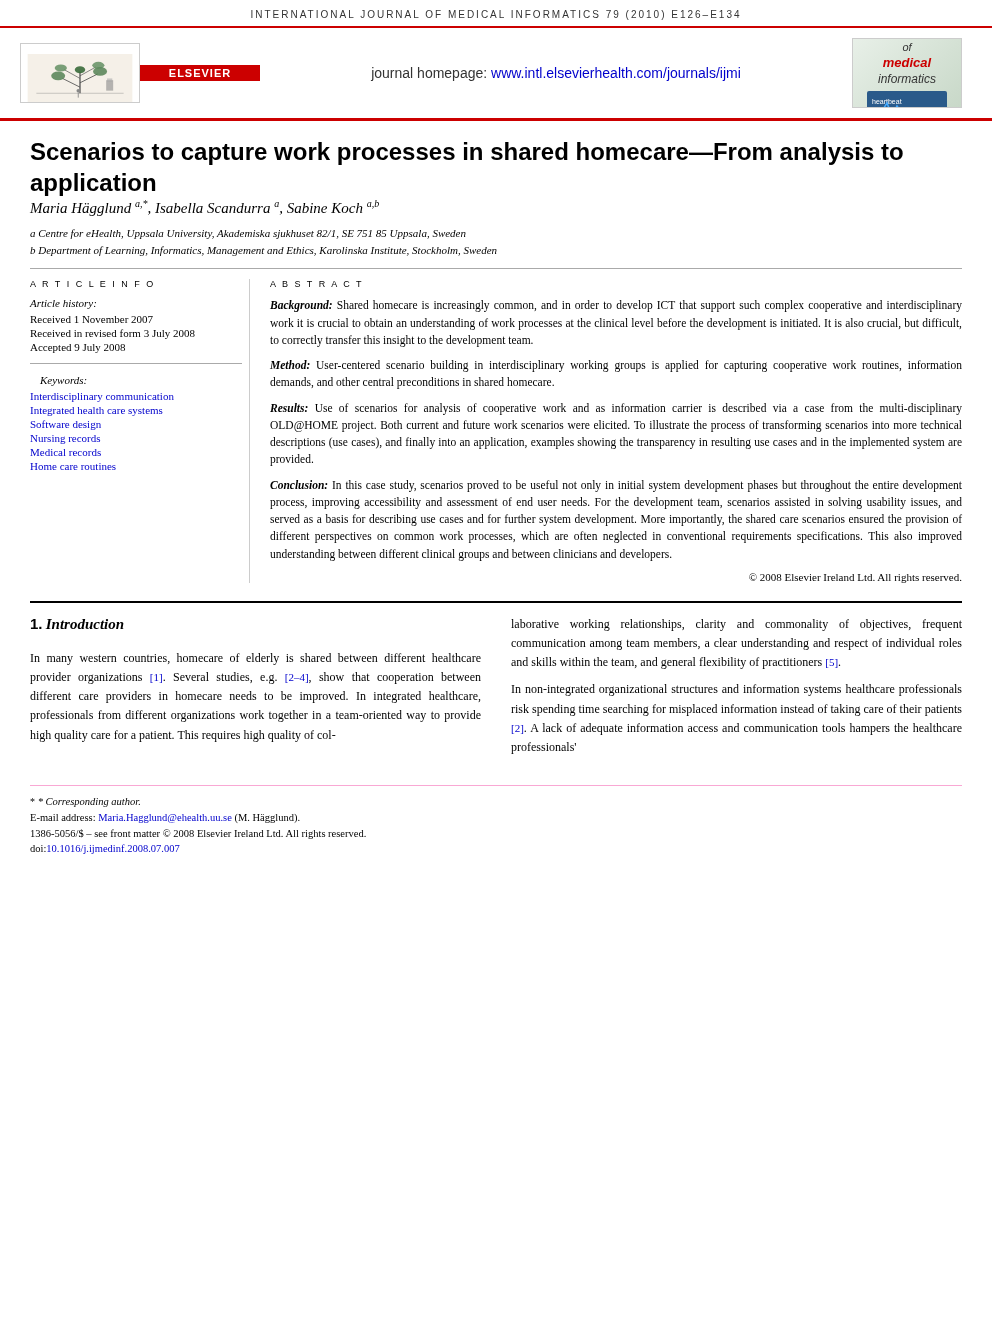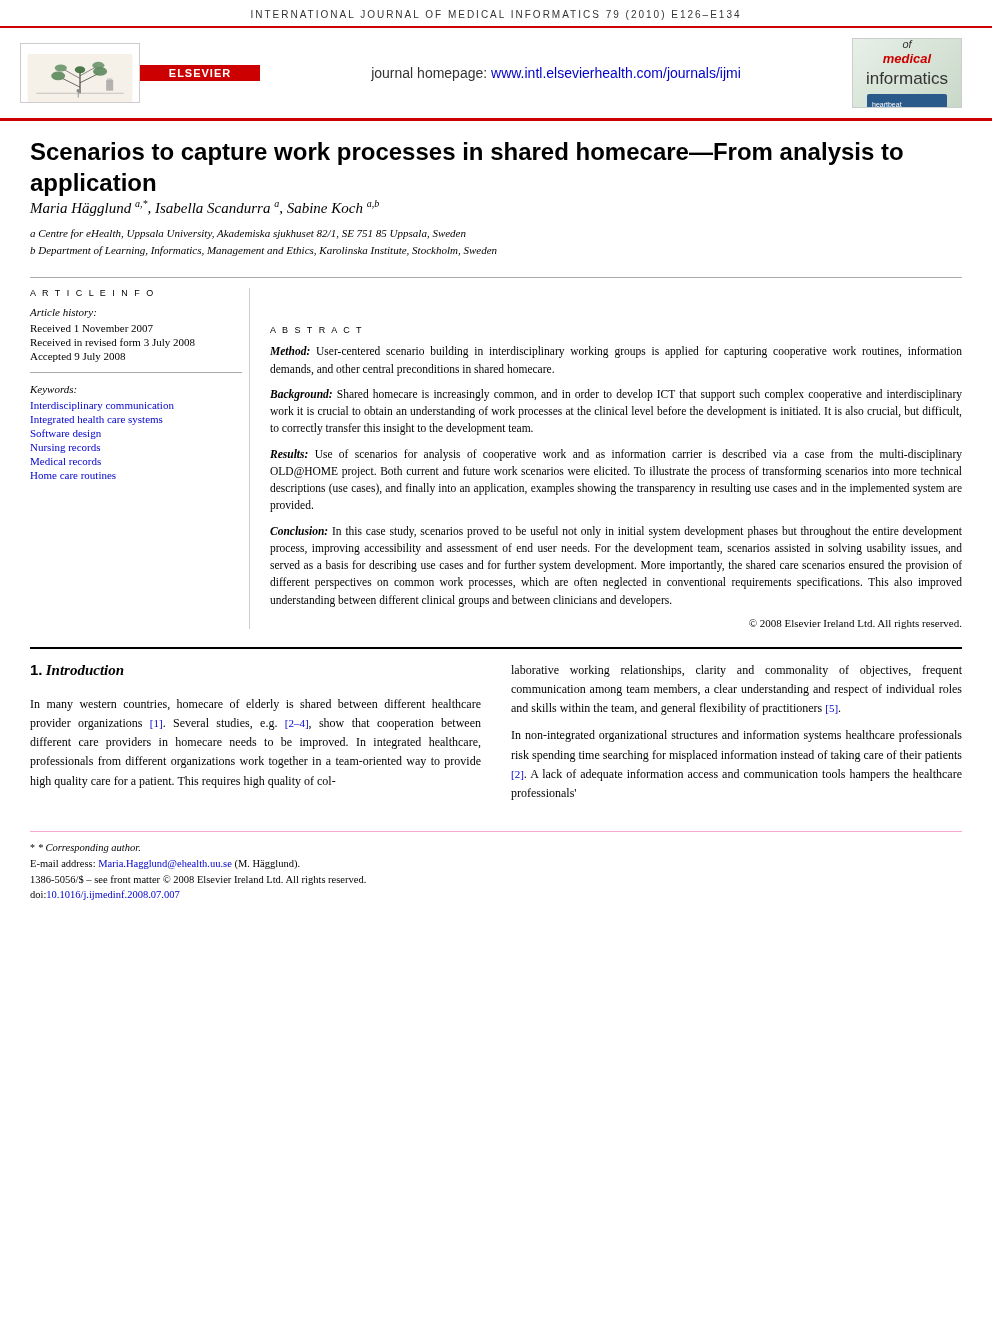--- a/index.html
+++ b/index.html
@@ -335,7 +335,7 @@
       <div class="journal-logo-right-text">
         <div style="font-style:italic; font-size:11px;">international journal of</div>
         <div style="font-weight:bold; color:#c00; font-size:13px; font-style:italic;">medical</div>
-        <div style="font-size:17px;text-align:center;">informatics</div>
+        <div style="font-style:italic; font-size:12px;text-align:center;">informatics</div>
         <div style="margin-top:4px;">
           <svg width="80" height="25" viewBox="0 0 80 25" xmlns="http://www.w3.org/2000/svg">
             <rect width="80" height="25" fill="#2a5a8a" rx="2"></rect>

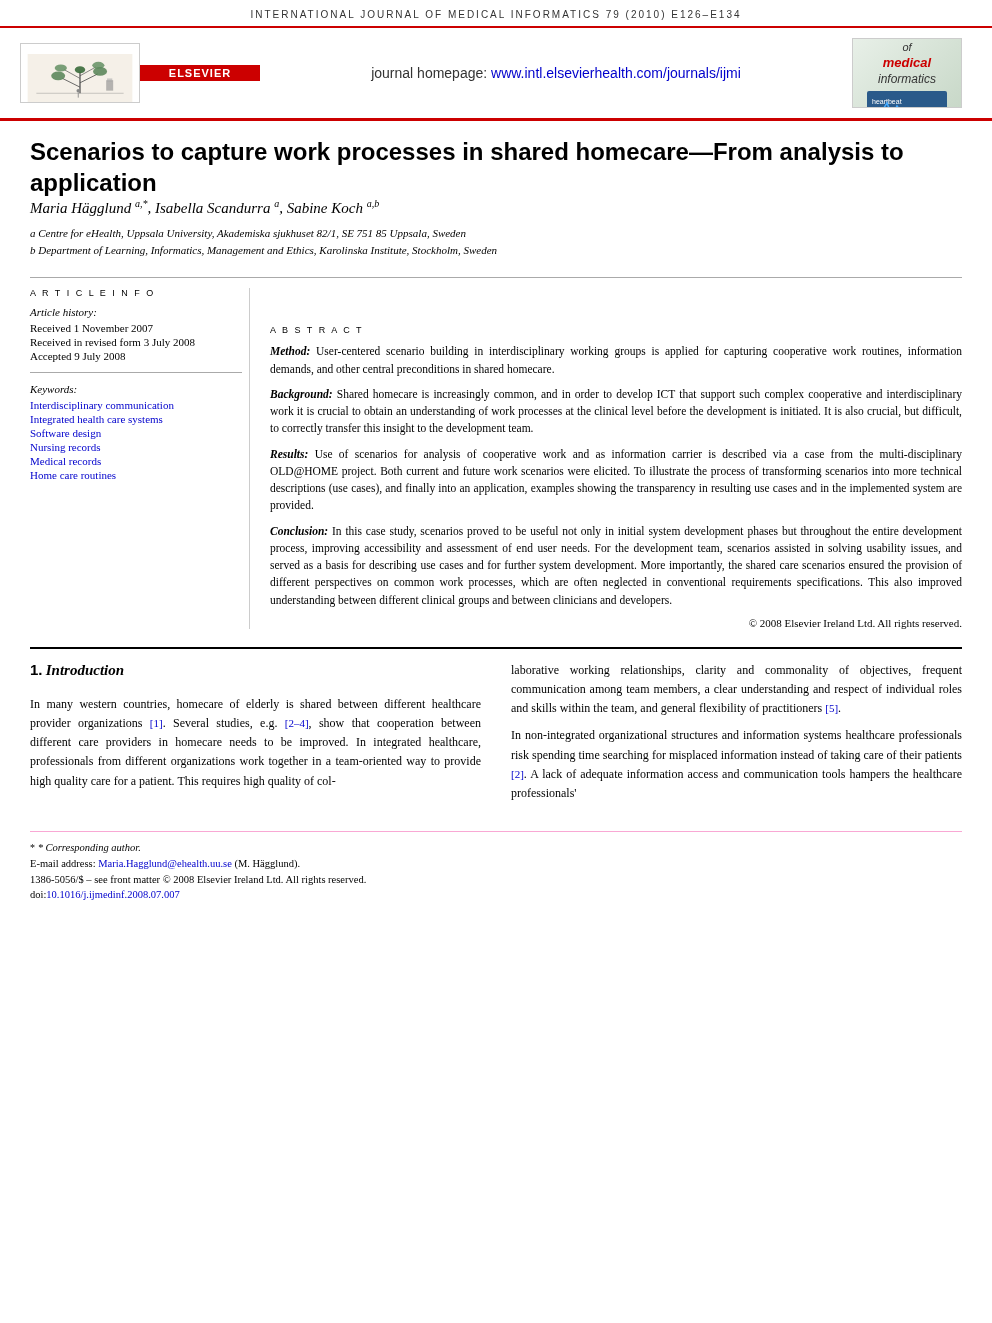--- a/index.html
+++ b/index.html
@@ -139,7 +139,7 @@
       font-size: 11px;
       font-style: italic;
       color: #000;
-      margin-bottom: 19px;
+      margin-bottom: 10px;
       line-height: 1.5;
     }
 

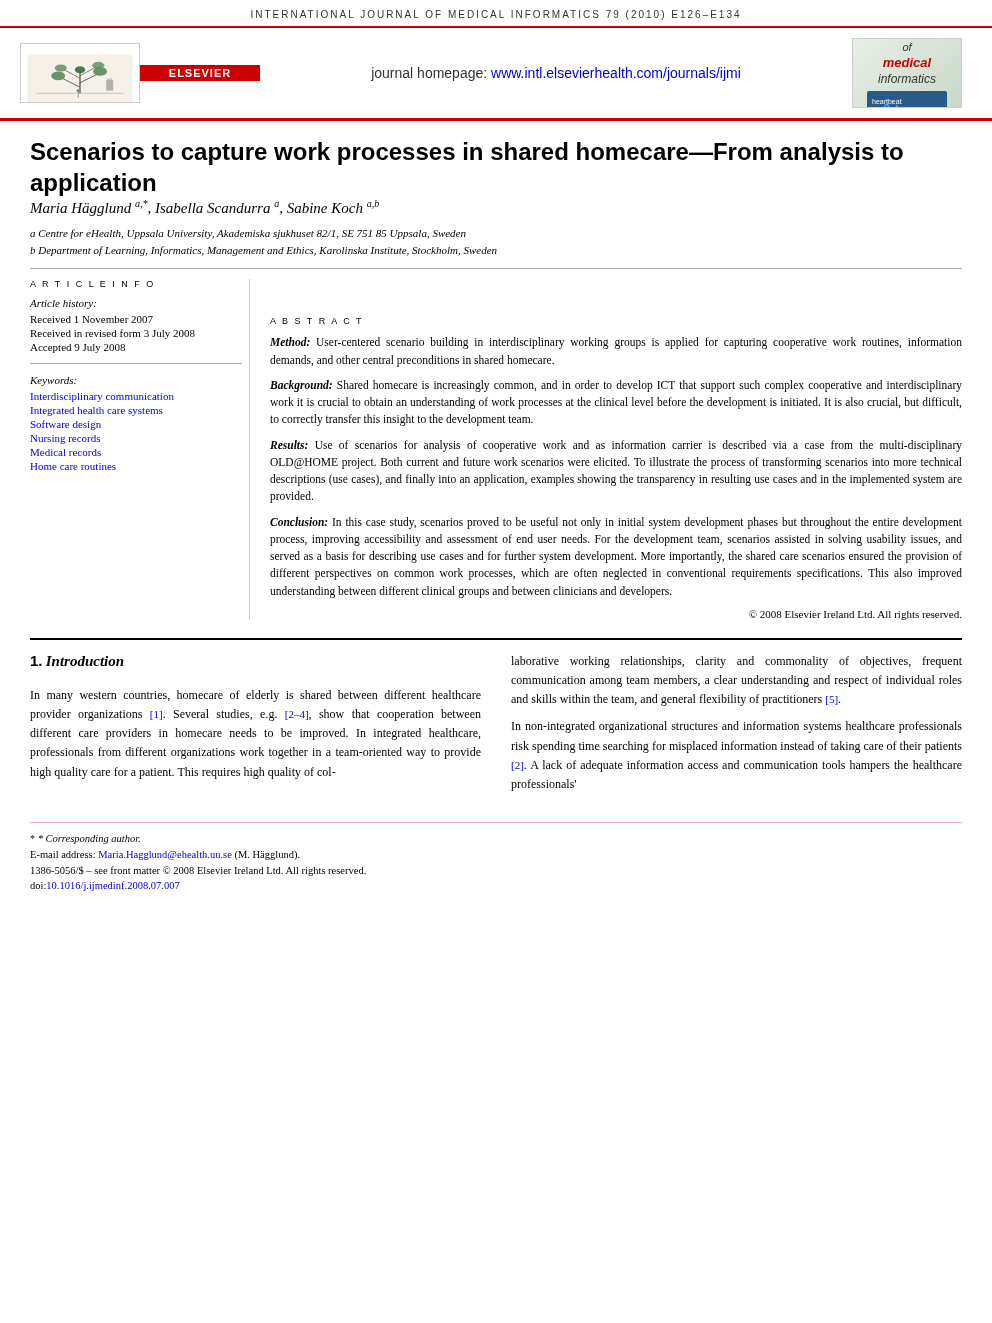--- a/index.html
+++ b/index.html
@@ -164,7 +164,6 @@
     }
     .right-col {
       flex: 1;
-      margin-top: 37px;
     }
 
     

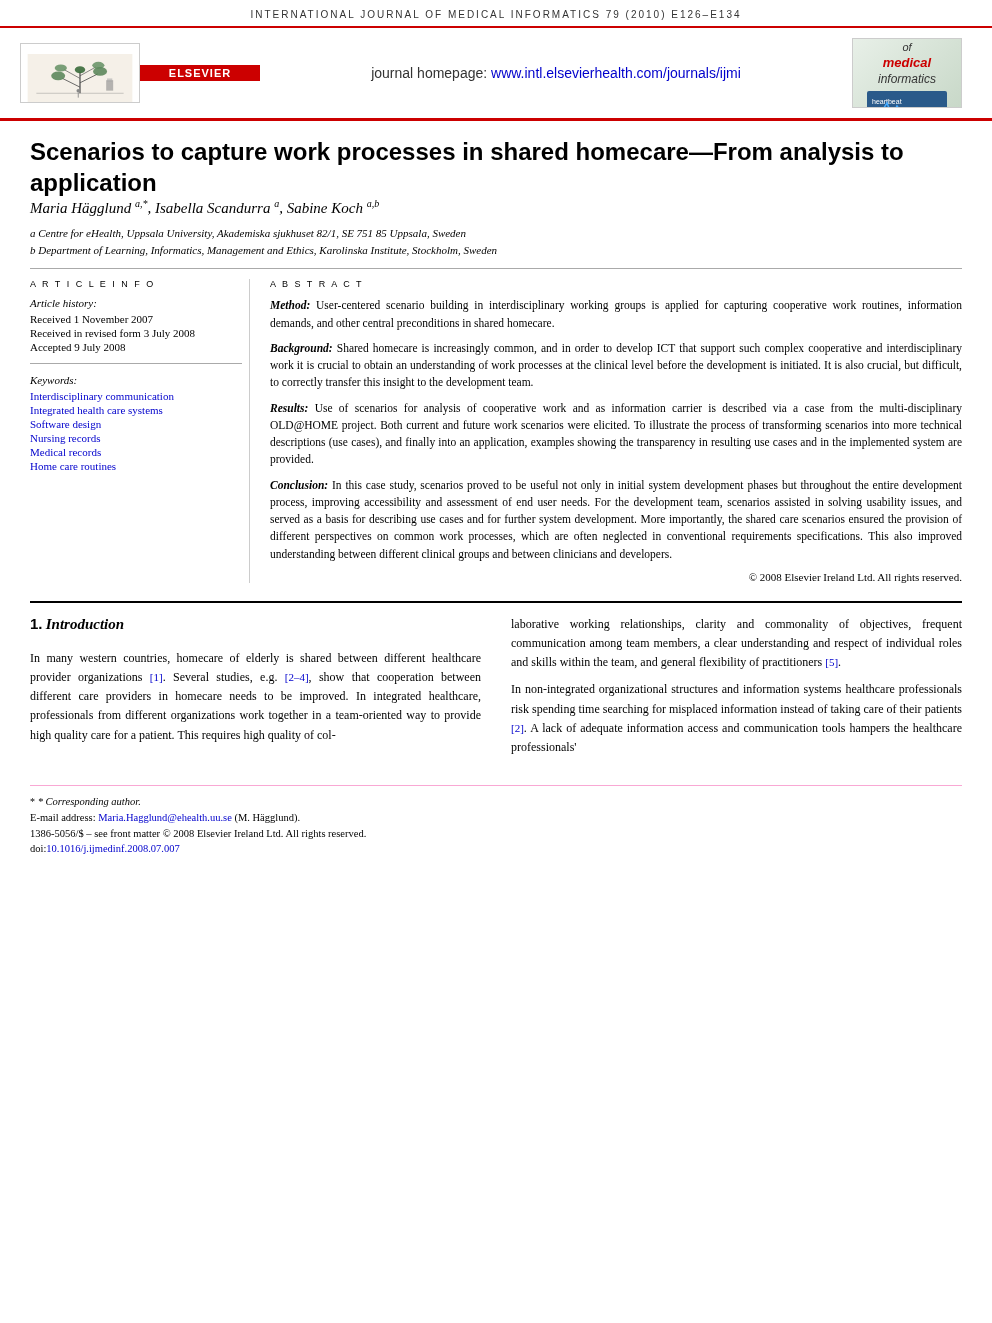--- a/index.html
+++ b/index.html
@@ -391,13 +391,13 @@
         <div class="section-label">A B S T R A C T</div>
 
         <div class="abstract-para">
+          <span class="para-label">Background:</span>
+          <span>Shared homecare is increasingly common, and in order to develop ICT that support such complex cooperative and interdisciplinary work it is crucial to obtain an understanding of work processes at the clinical level before the development is initiated. It is also crucial, but difficult, to correctly transfer this insight to the development team.</span>
+        </div>
+
+        <div class="abstract-para">
           <span class="para-label">Method:</span>
           <span>User-centered scenario building in interdisciplinary working groups is applied for capturing cooperative work routines, information demands, and other central preconditions in shared homecare.</span>
-        </div>
-
-        <div class="abstract-para">
-          <span class="para-label">Background:</span>
-          <span>Shared homecare is increasingly common, and in order to develop ICT that support such complex cooperative and interdisciplinary work it is crucial to obtain an understanding of work processes at the clinical level before the development is initiated. It is also crucial, but difficult, to correctly transfer this insight to the development team.</span>
         </div>
 
         <div class="abstract-para">

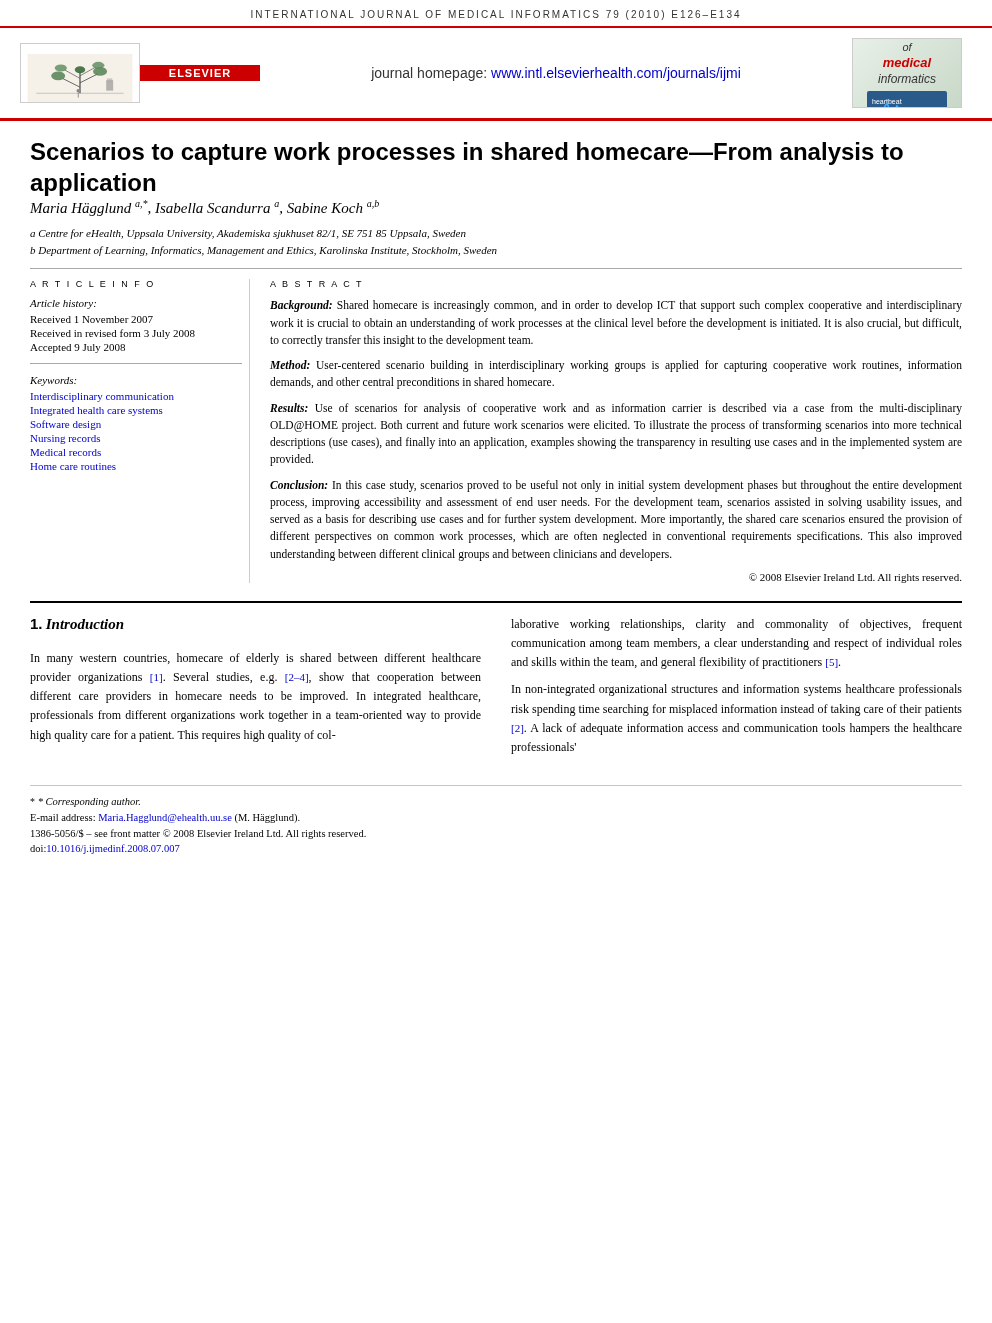--- a/index.html
+++ b/index.html
@@ -377,7 +377,7 @@
         <hr class="divider">
 
         <div class="keywords-section">
-          <div class="label" style="font-style:italic; font-size:11px;">Keywords:</div>
+          <div class="label" style="font-style:italic; font-size:11px;margin-left:10px;">Keywords:</div>
           <div class="keyword">Interdisciplinary communication</div>
           <div class="keyword">Integrated health care systems</div>
           <div class="keyword">Software design</div>

